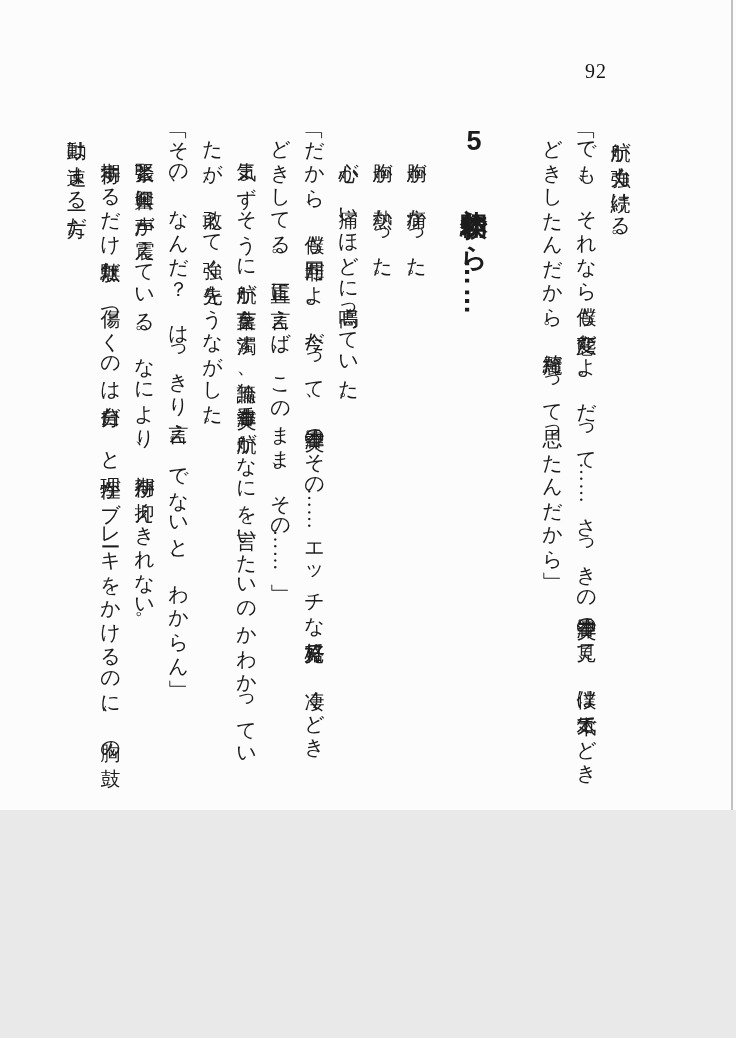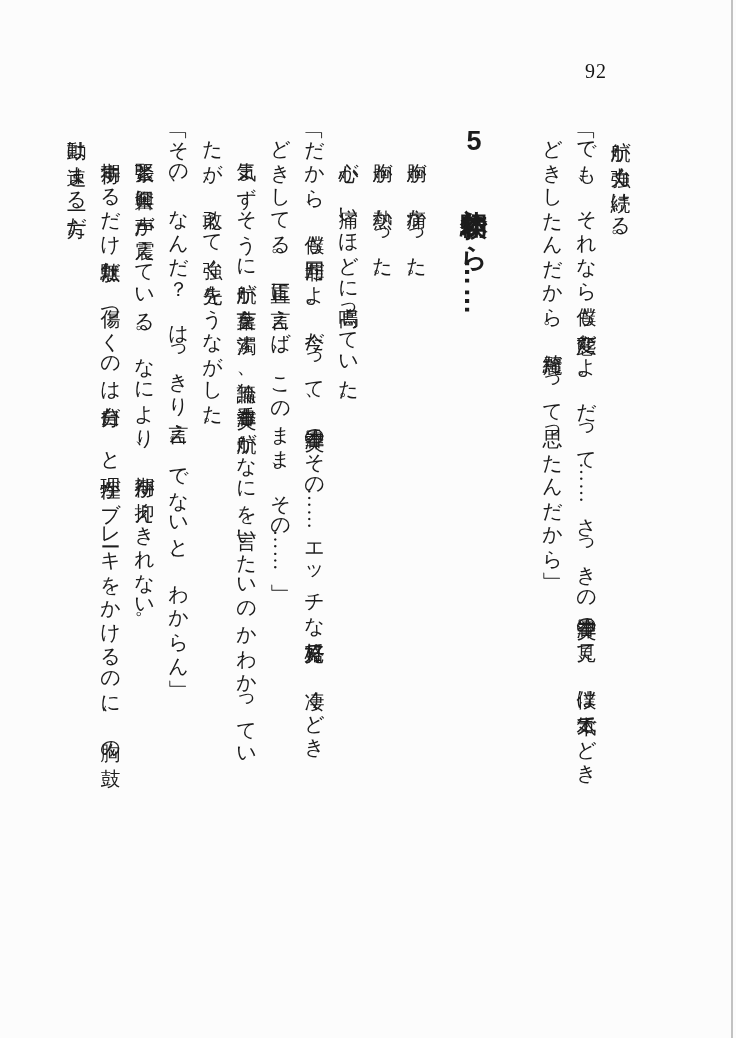--- a/index.html
+++ b/index.html
@@ -10,7 +10,7 @@
   .page {
     position: relative;
     width: 736px;
-    height: 1038px;
+    height: 810px;
     margin: 0 auto;
     background: #fcfcfc;
     overflow: hidden;

